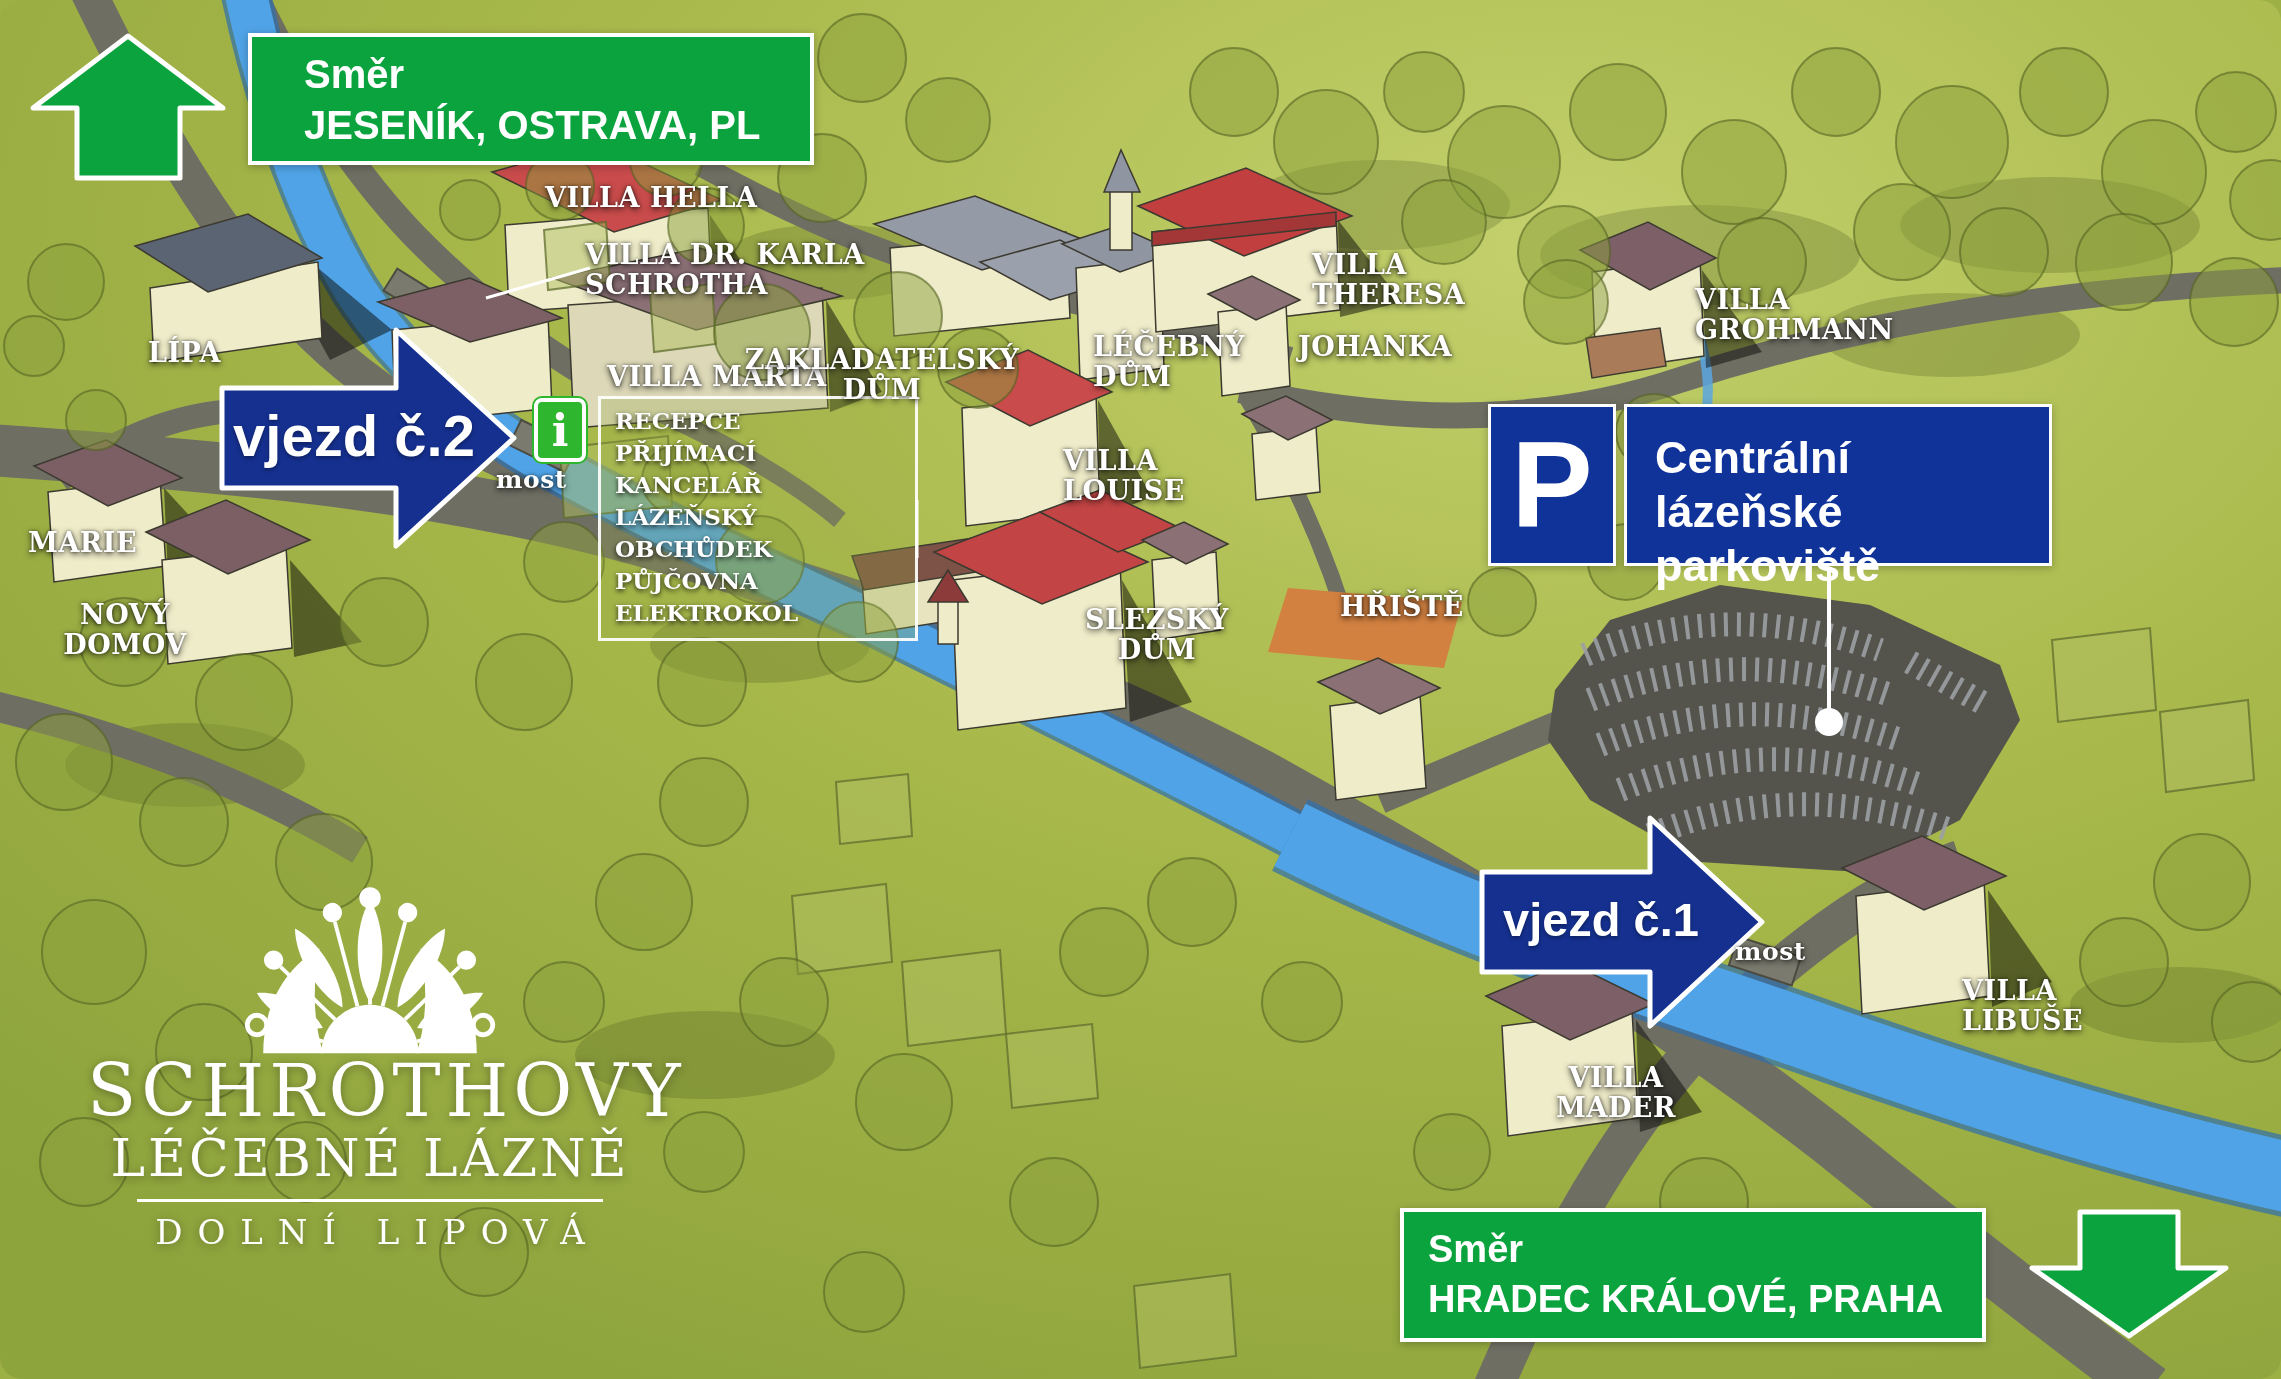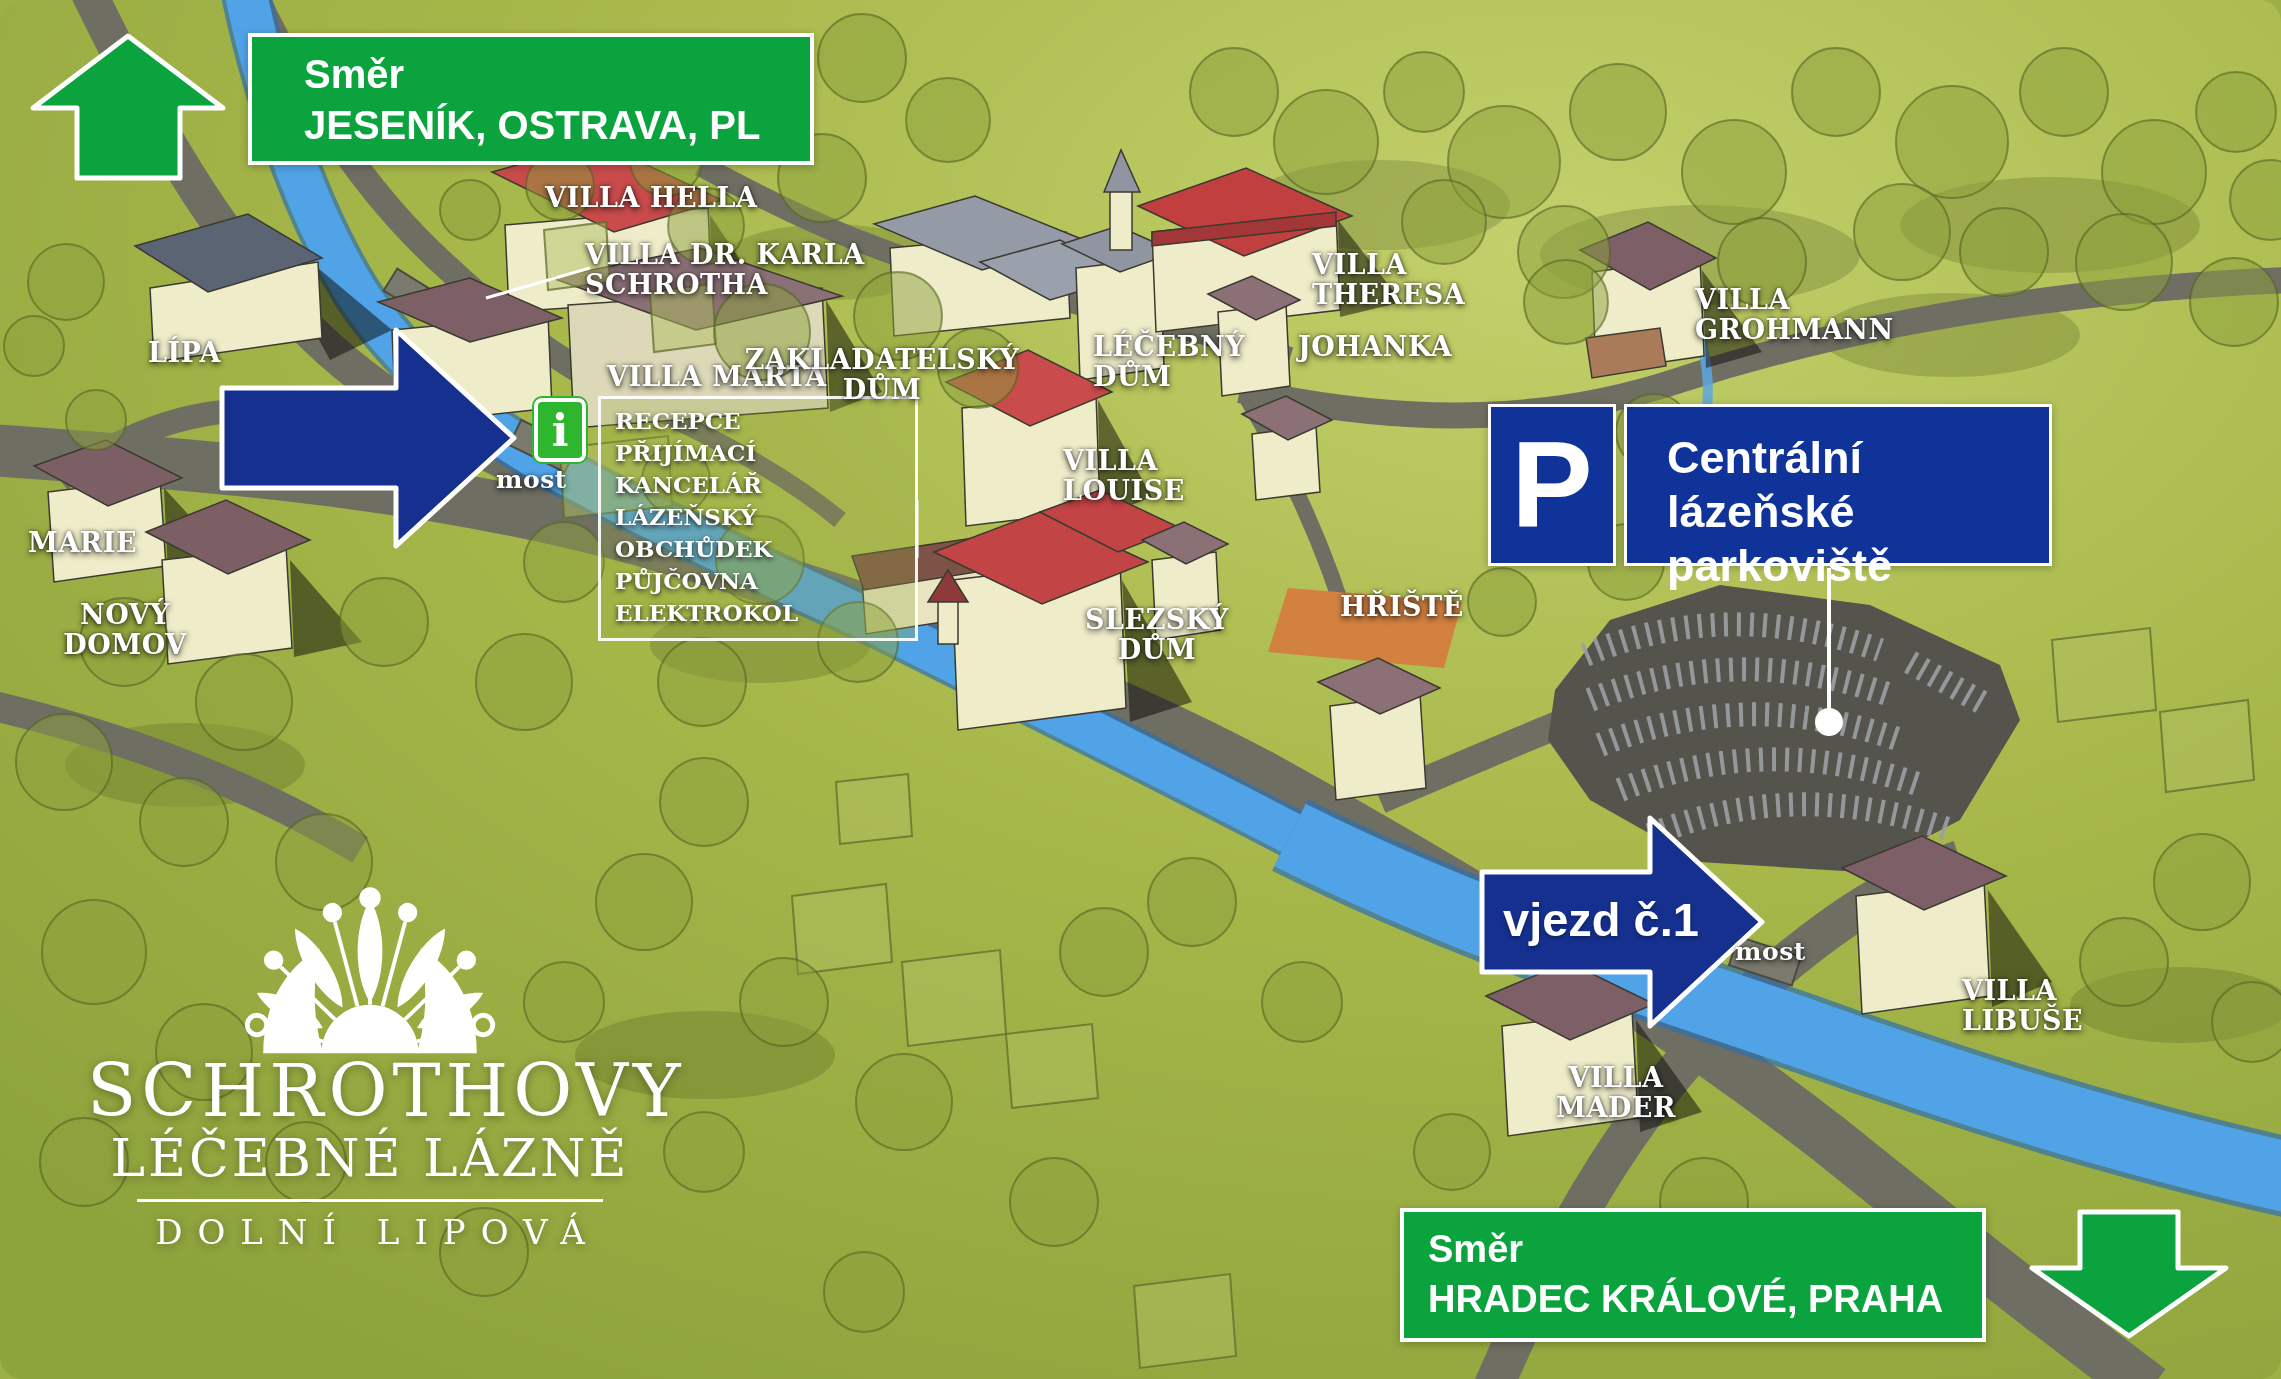--- a/index.html
+++ b/index.html
@@ -353,6 +353,7 @@
   <div>HRADEC KRÁLOVÉ, PRAHA</div>
 </div>
 
+<div id="vjezd2-text" class="vjezd">vjezd č.2</div>
 <div id="vjezd1-text" class="vjezd">vjezd č.1</div>
 
 <div id="parking-sign">

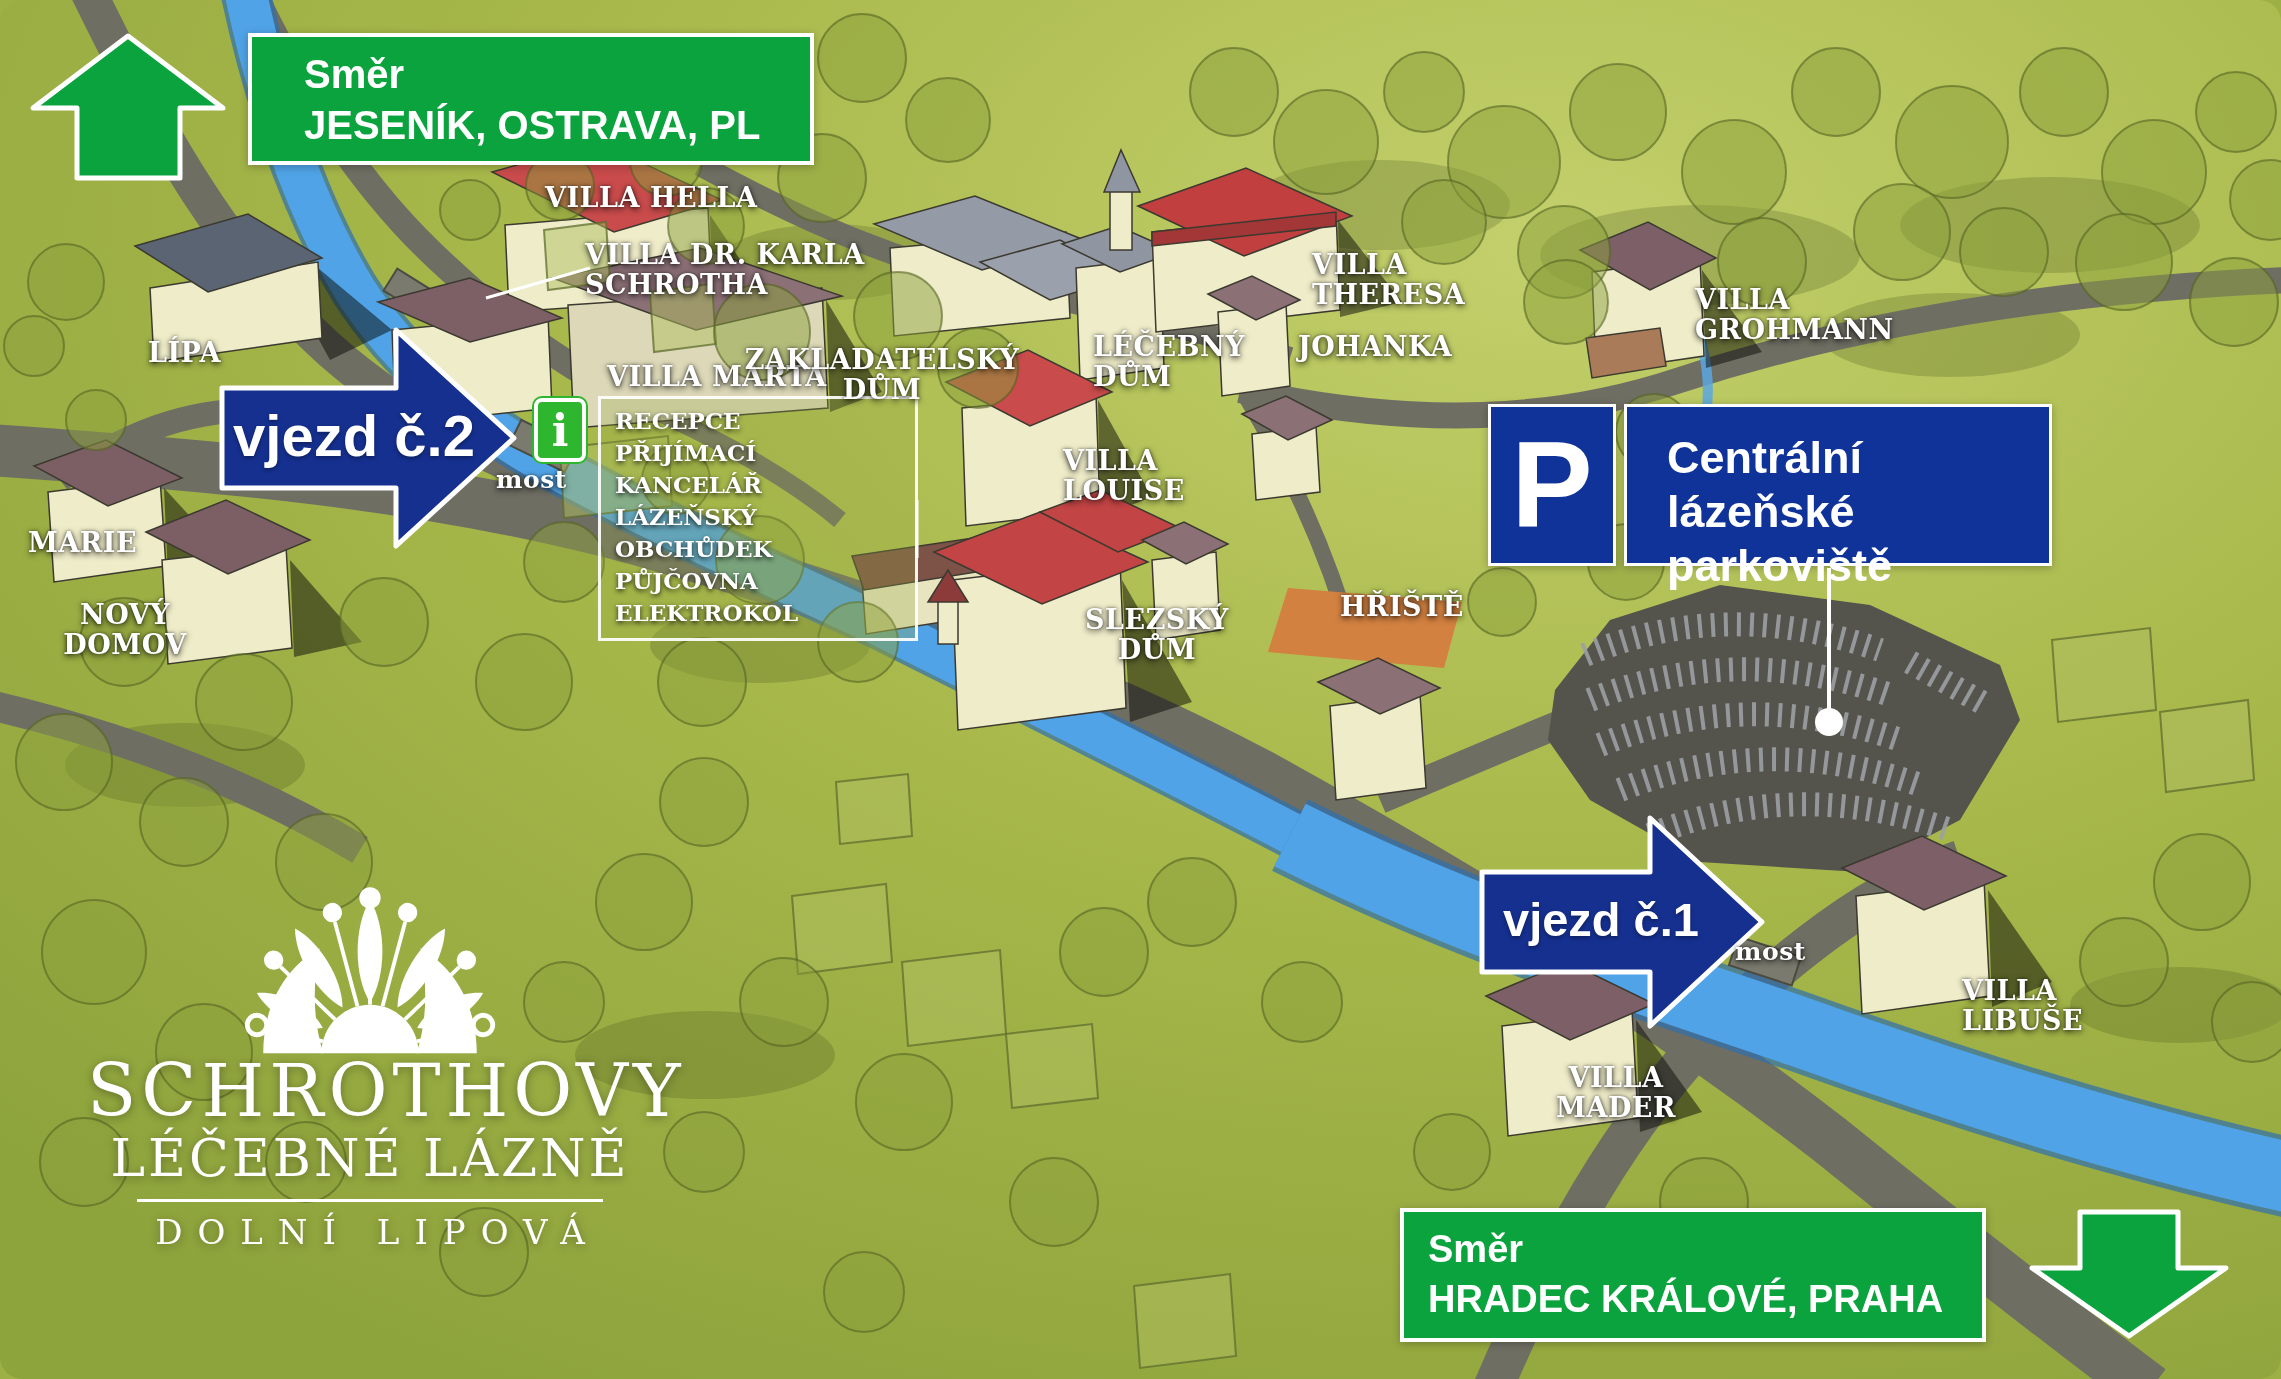--- a/index.html
+++ b/index.html
@@ -35,7 +35,7 @@
       color:#fff;font-weight:bold;box-shadow:0 2px 8px rgba(0,0,0,.25);}
   #parking-p{width:128px;display:flex;align-items:center;justify-content:center;
       font-size:122px;}
-  #parking-txt{flex:1;padding:24px 0 0 40px;font-size:45px;line-height:54px;}
+  #parking-txt{flex:1;padding:24px 0 0 28px;font-size:45px;line-height:54px;}
   #parking-line{position:absolute;left:1827px;top:568px;width:4px;height:144px;background:#fff;}
   #parking-dot{position:absolute;left:1815px;top:708px;width:28px;height:28px;
       border-radius:50%;background:#fff;}

